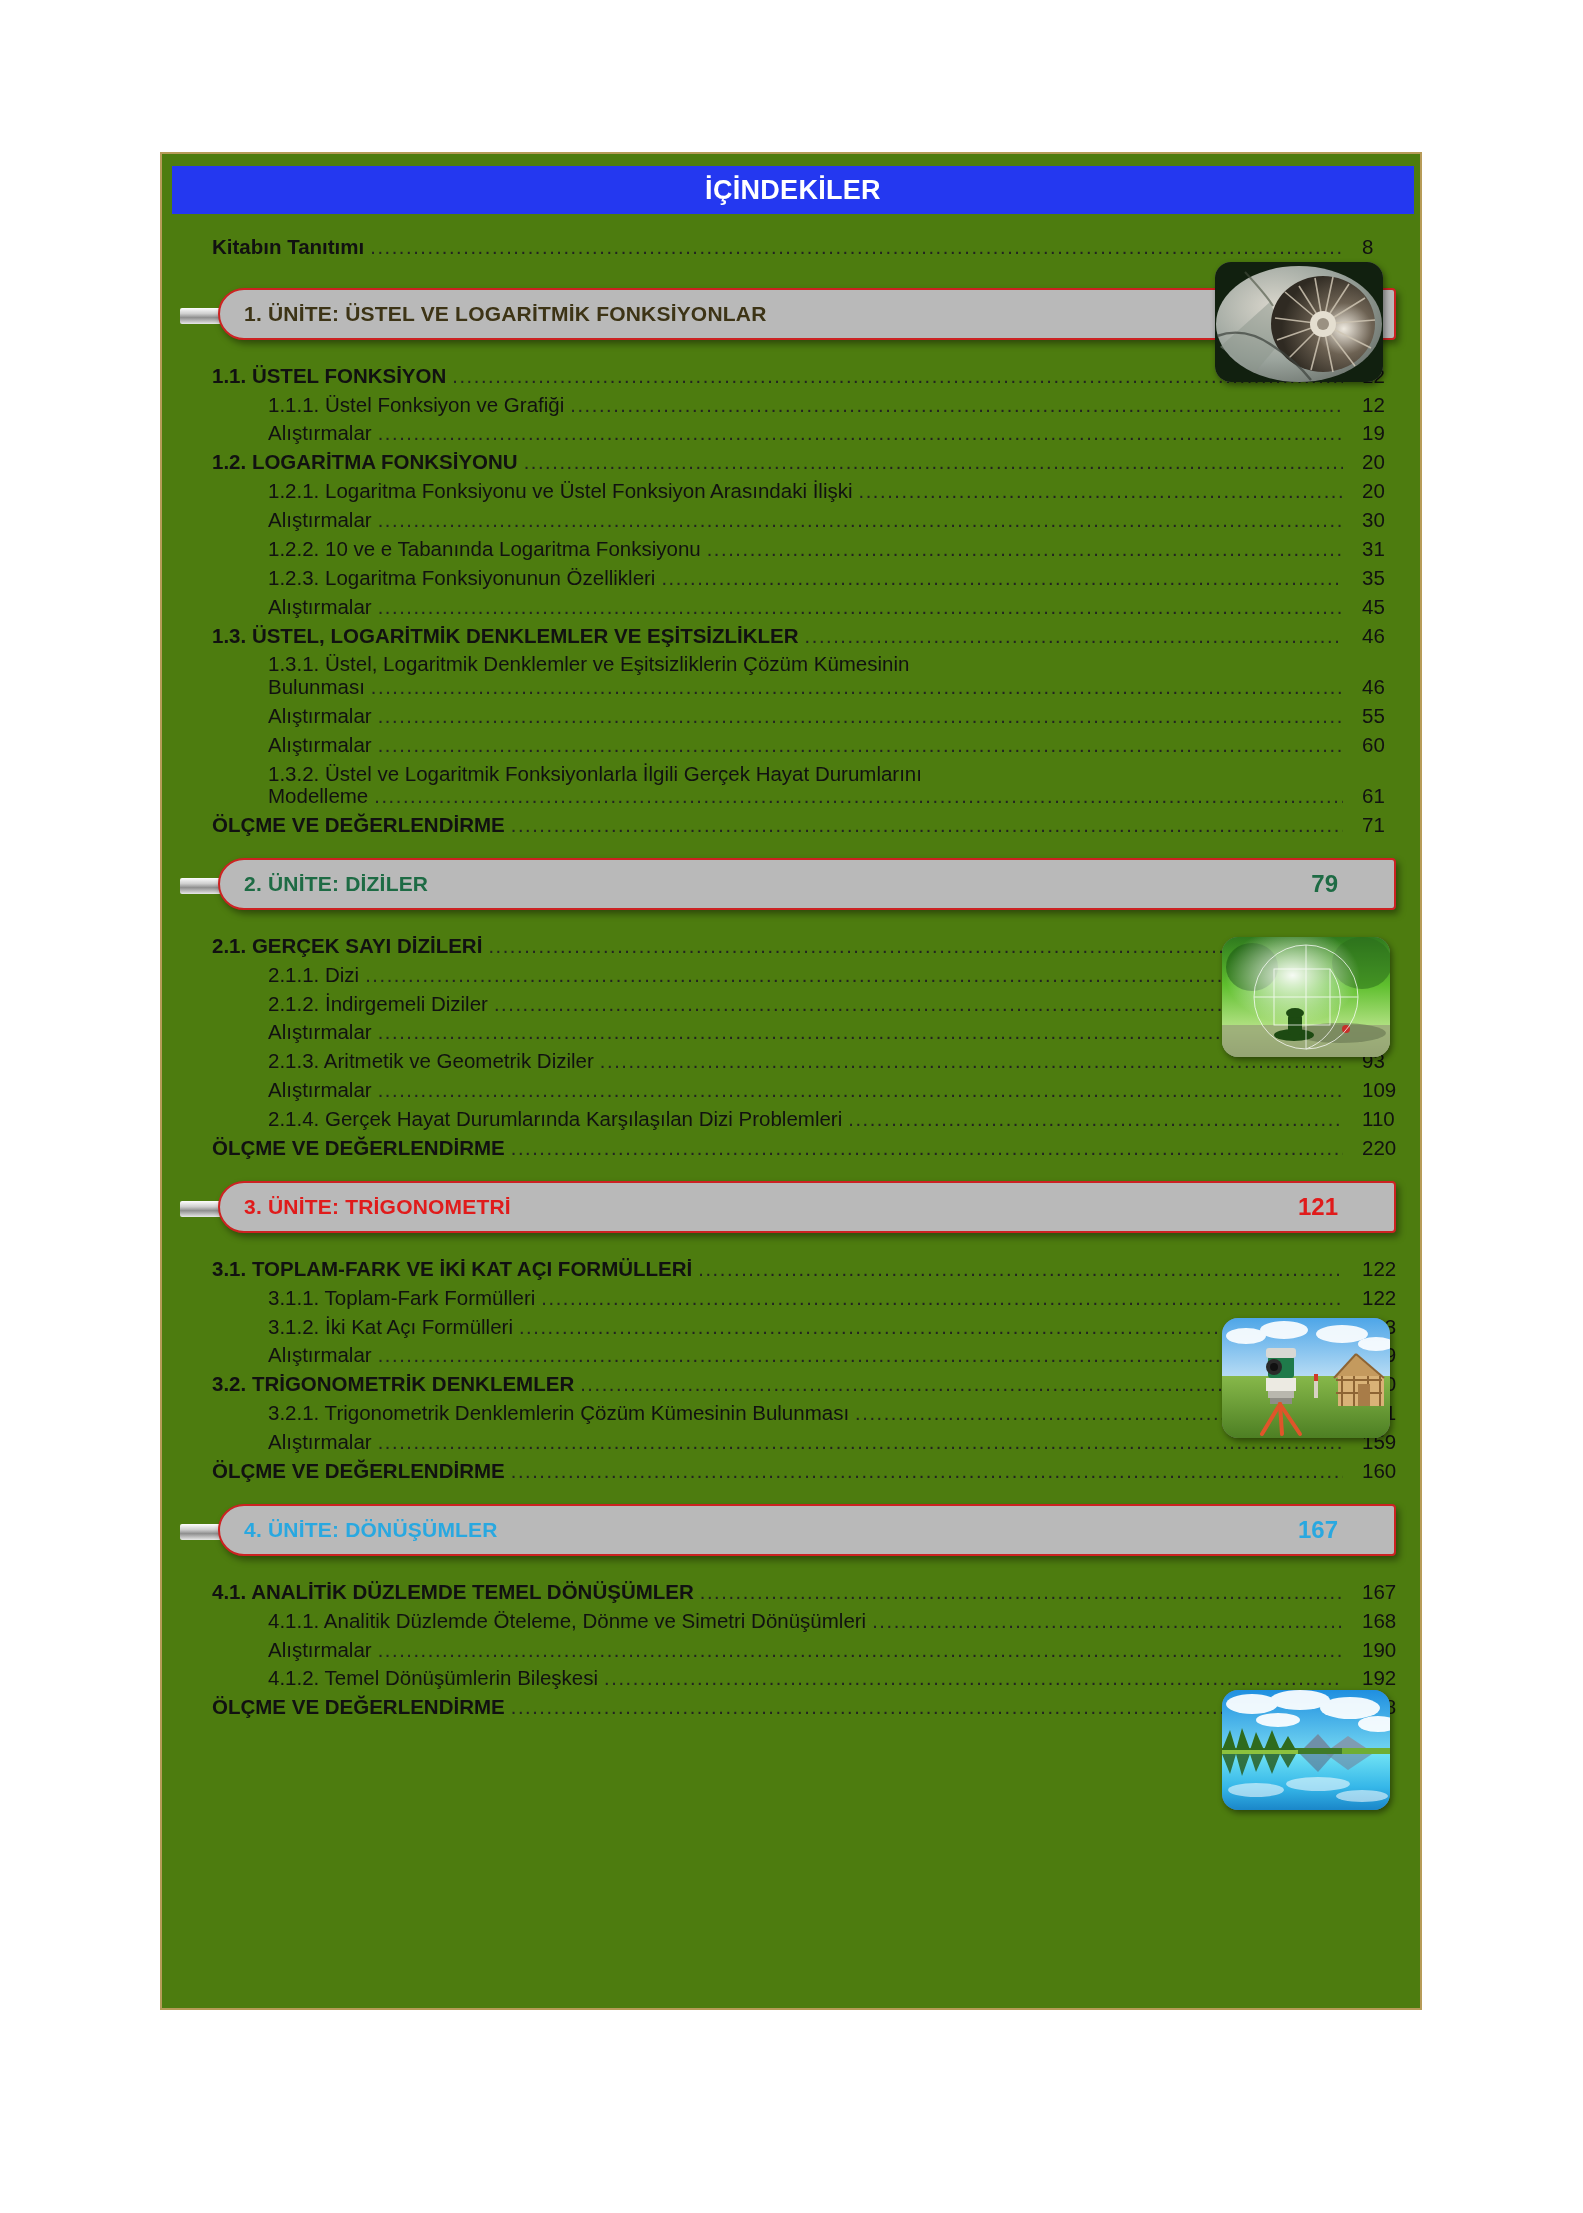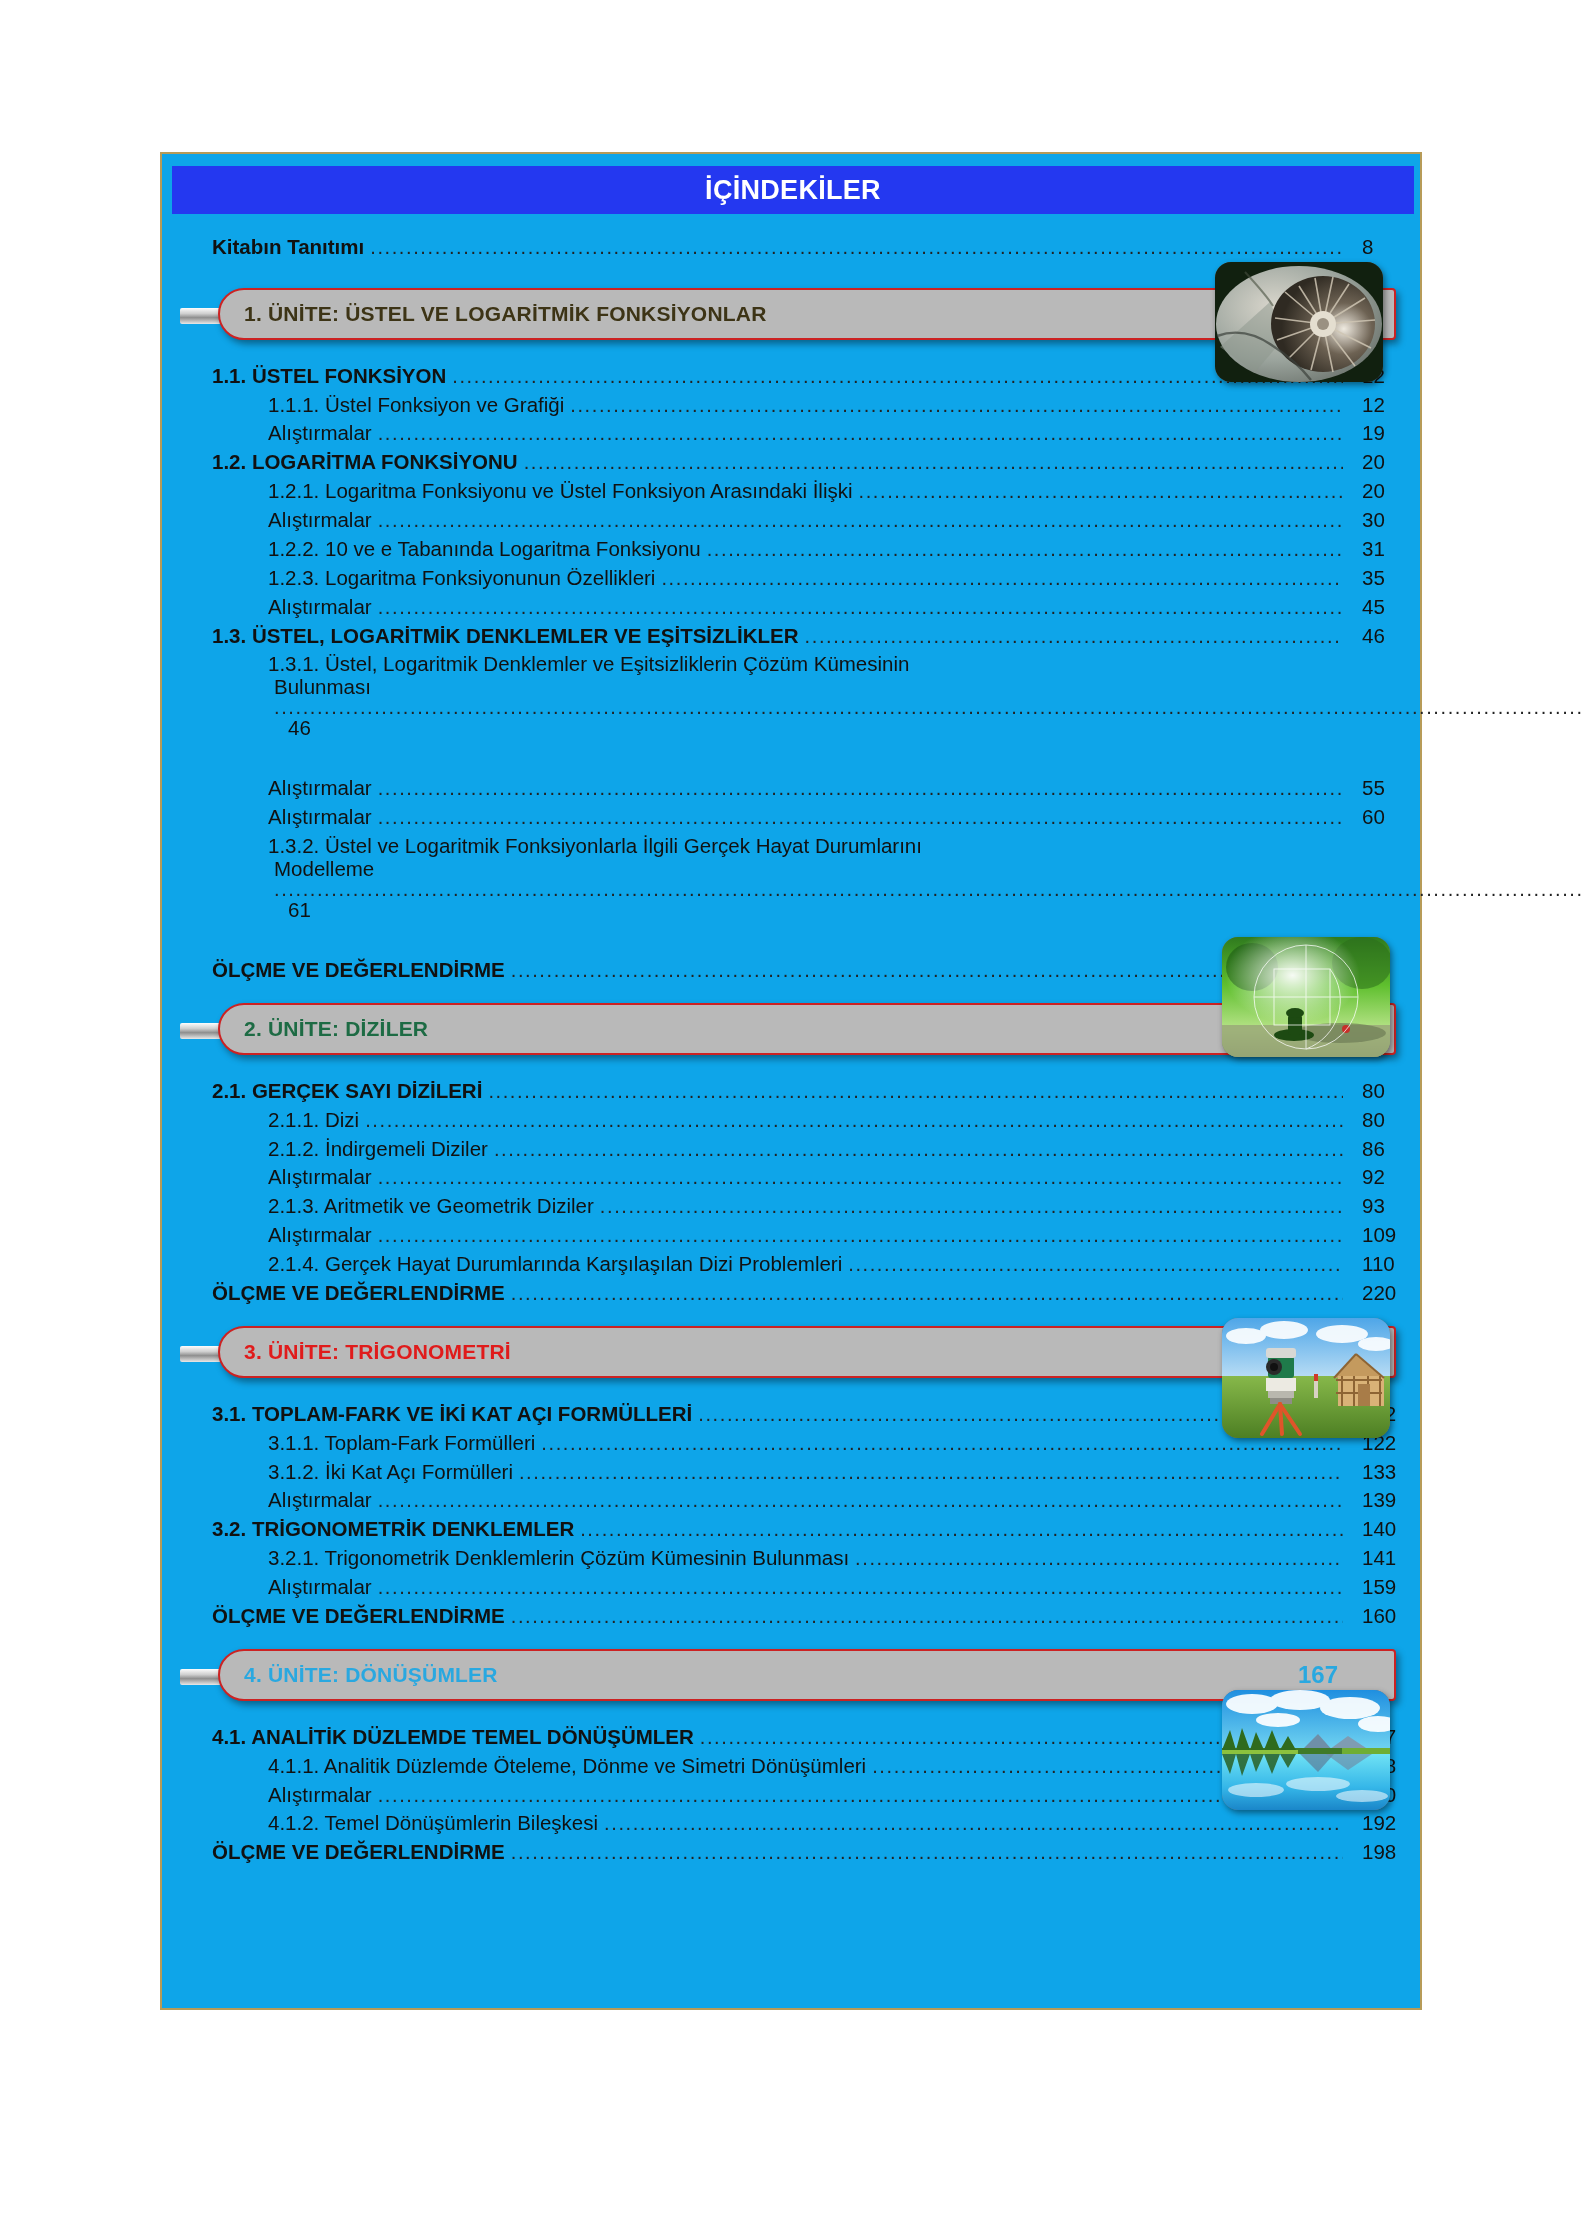--- a/index.html
+++ b/index.html
@@ -13,7 +13,7 @@
     left:160px;top:152px;
     width:1262px;height:1858px;
     border:2px solid #b79b58;
-    background:#0ea5e9;
+    background:#4d7c0f;
     box-sizing:border-box;
   }
   

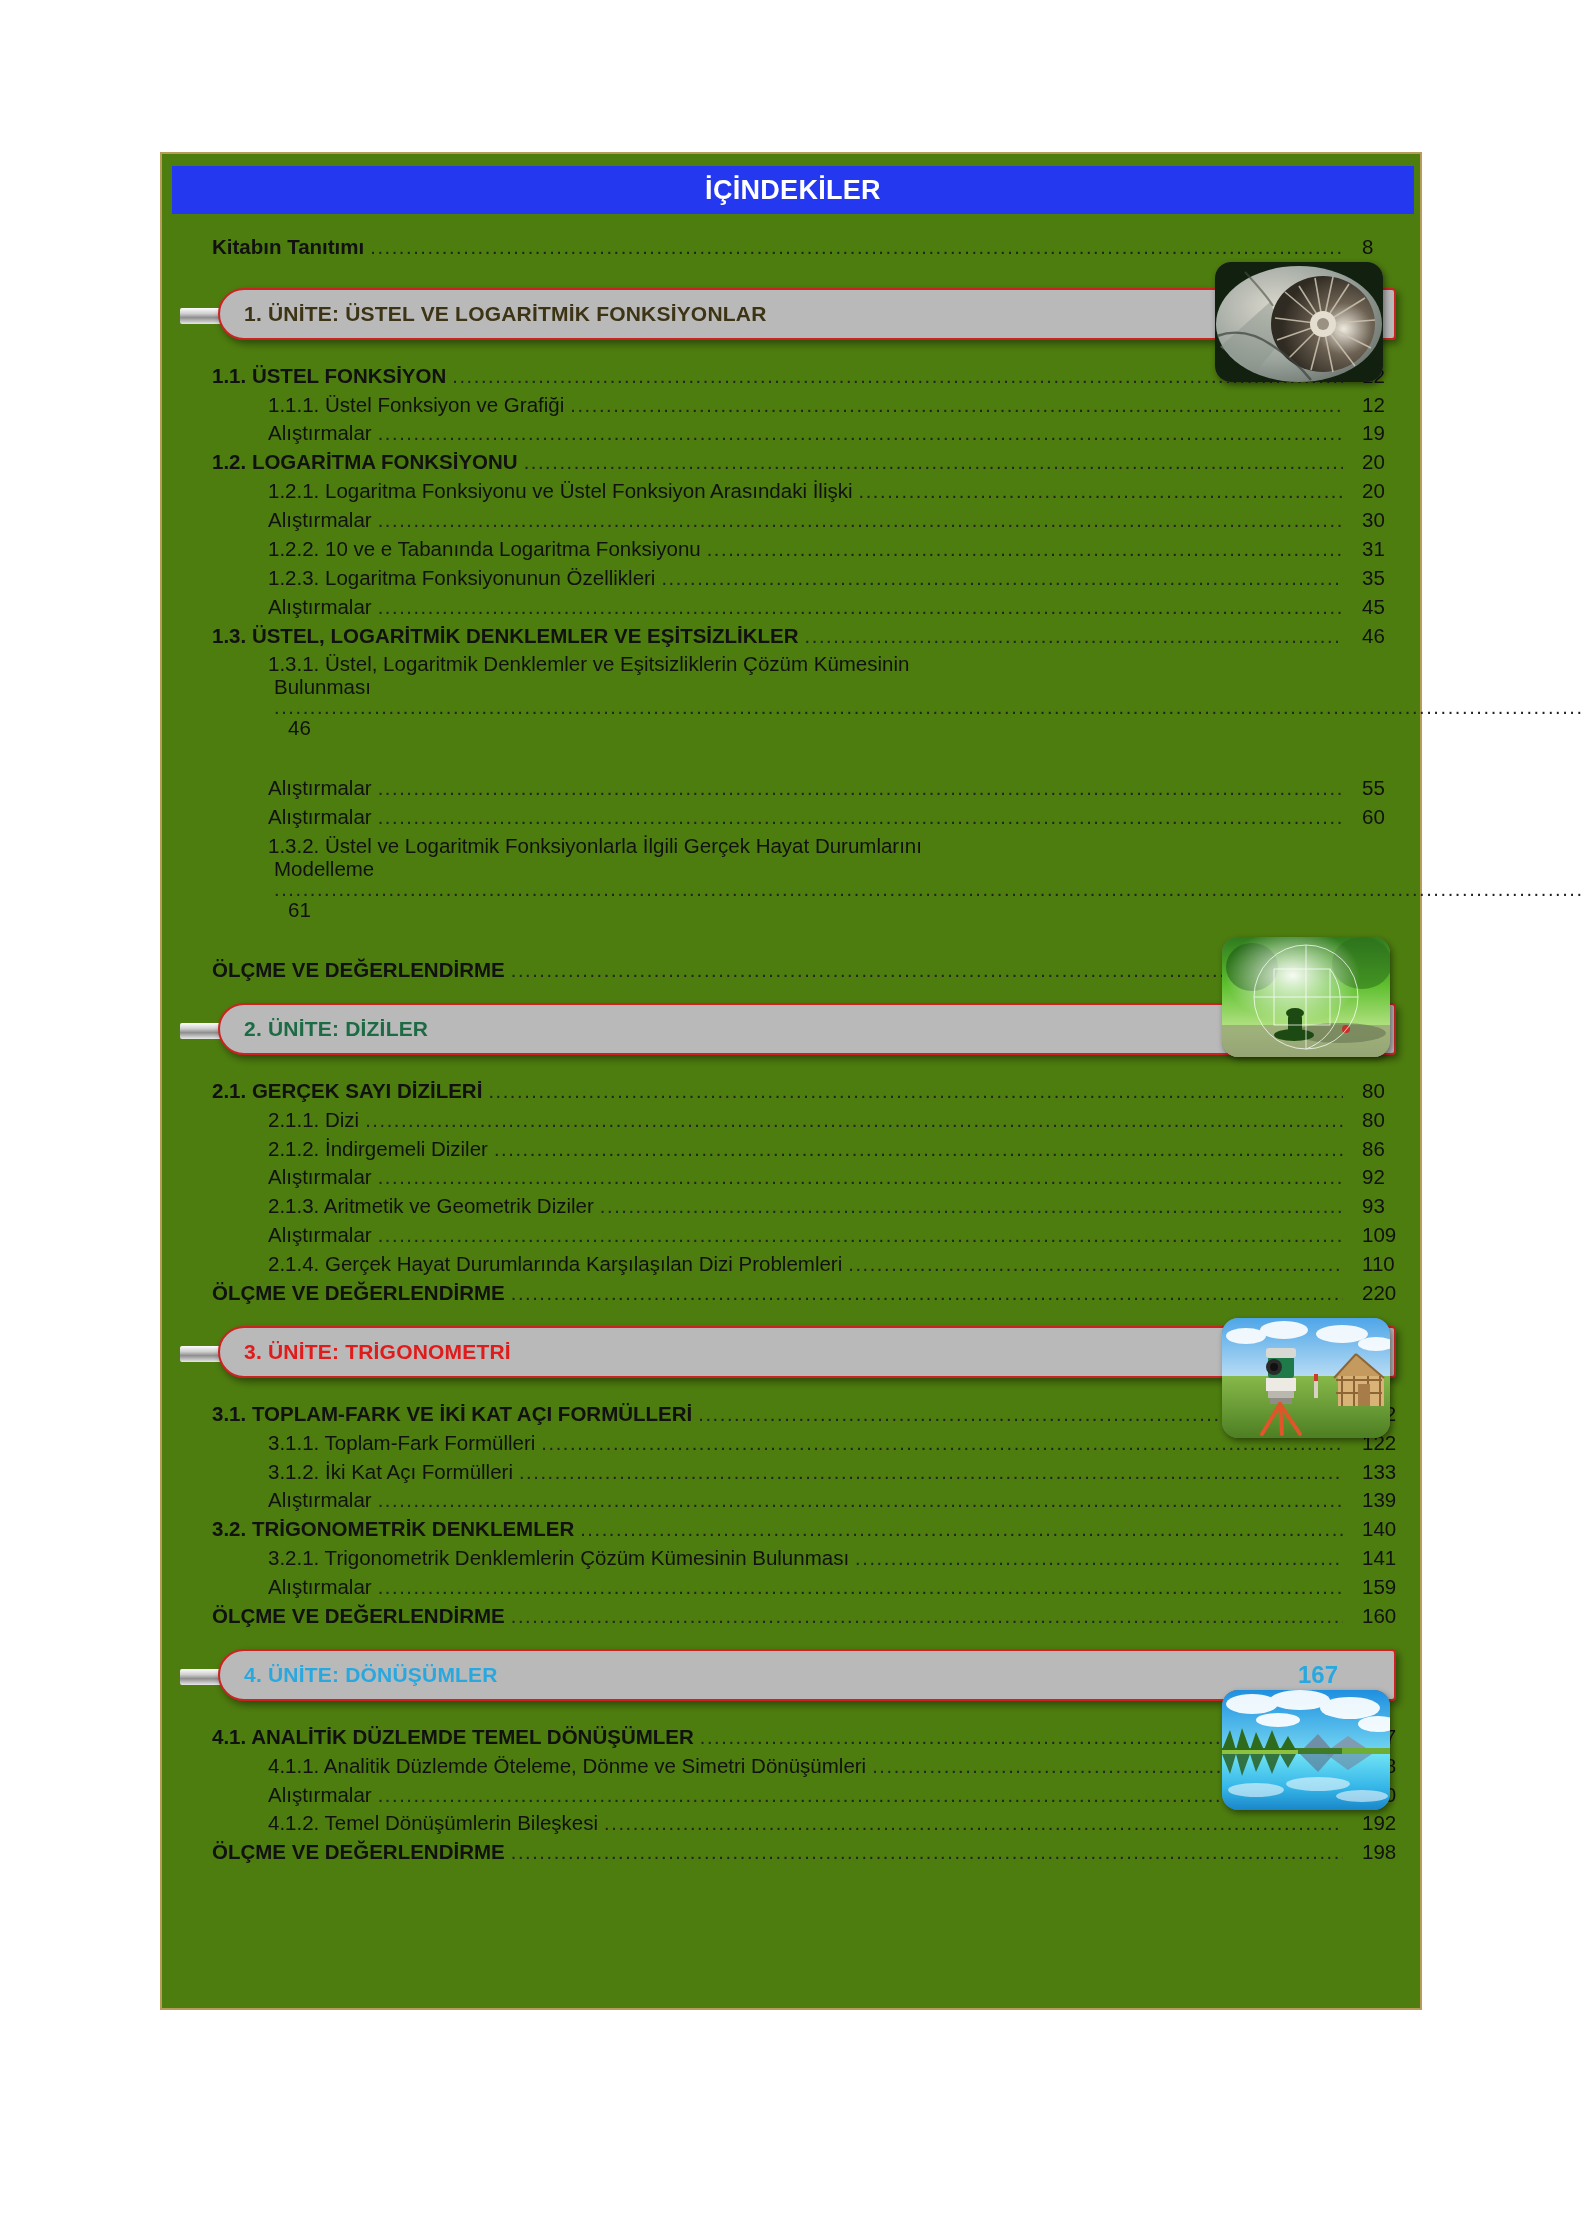--- a/index.html
+++ b/index.html
@@ -74,7 +74,7 @@
   .row.intro .lbl{font-weight:bold;}
   .row.intro{padding-left:4px;padding-top:11px;padding-bottom:12px;}
   .row.nodots{padding-bottom:1px;}
-  .row.cont{padding-top:1px;flex-direction:column;}
+  .row.cont{padding-top:1px;}
 
   
   .unit-wrap{

